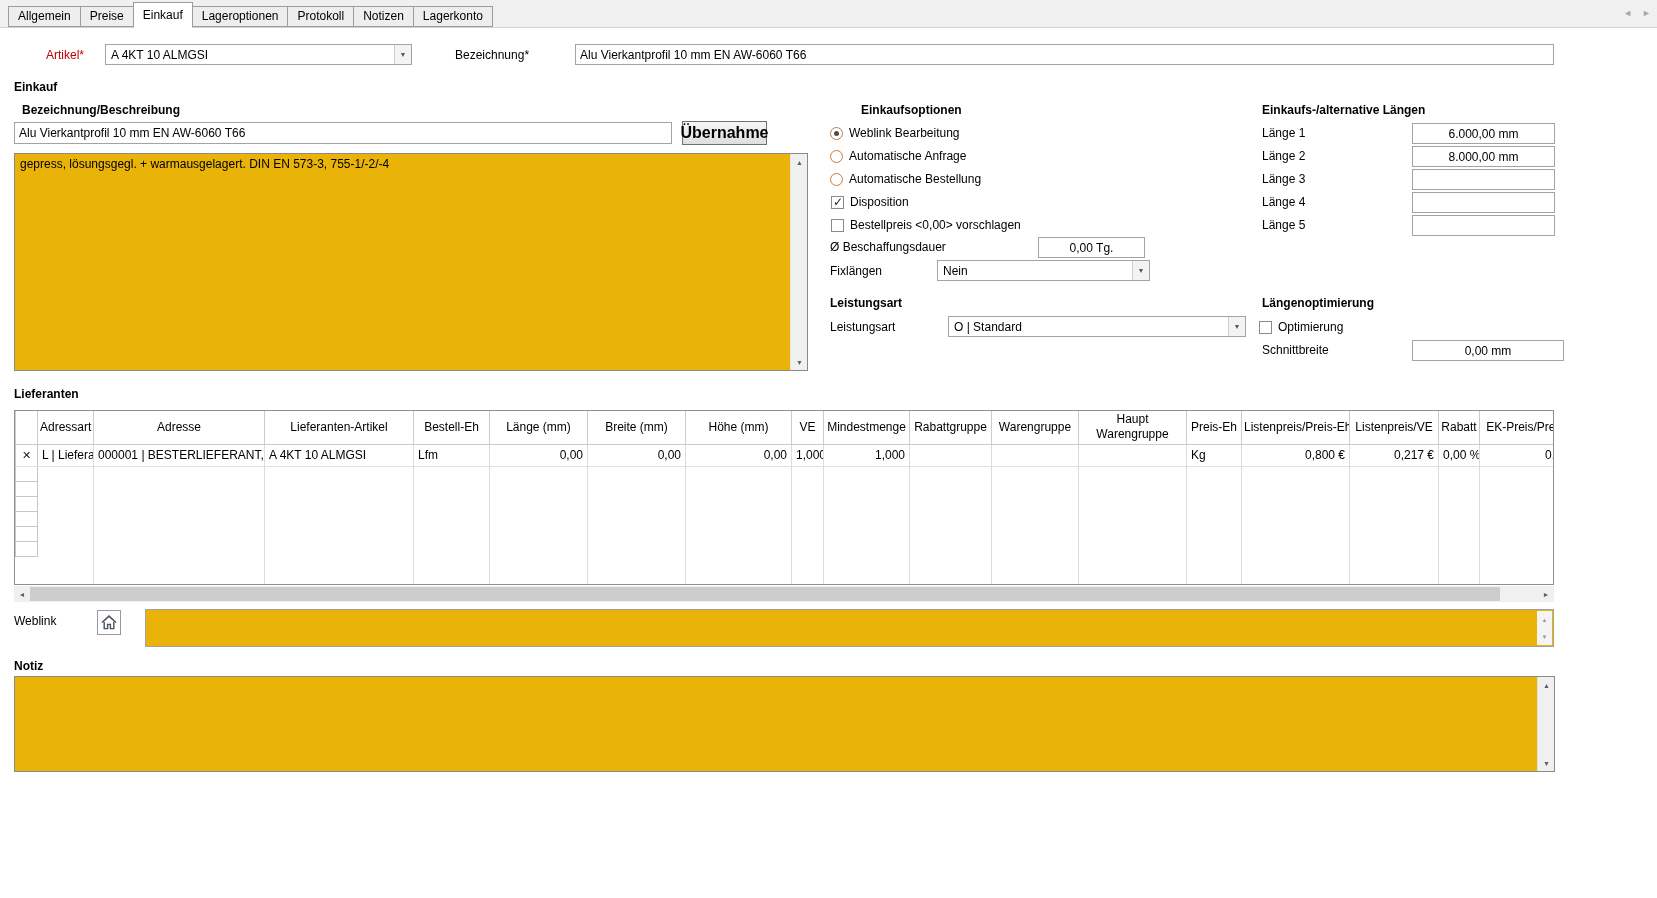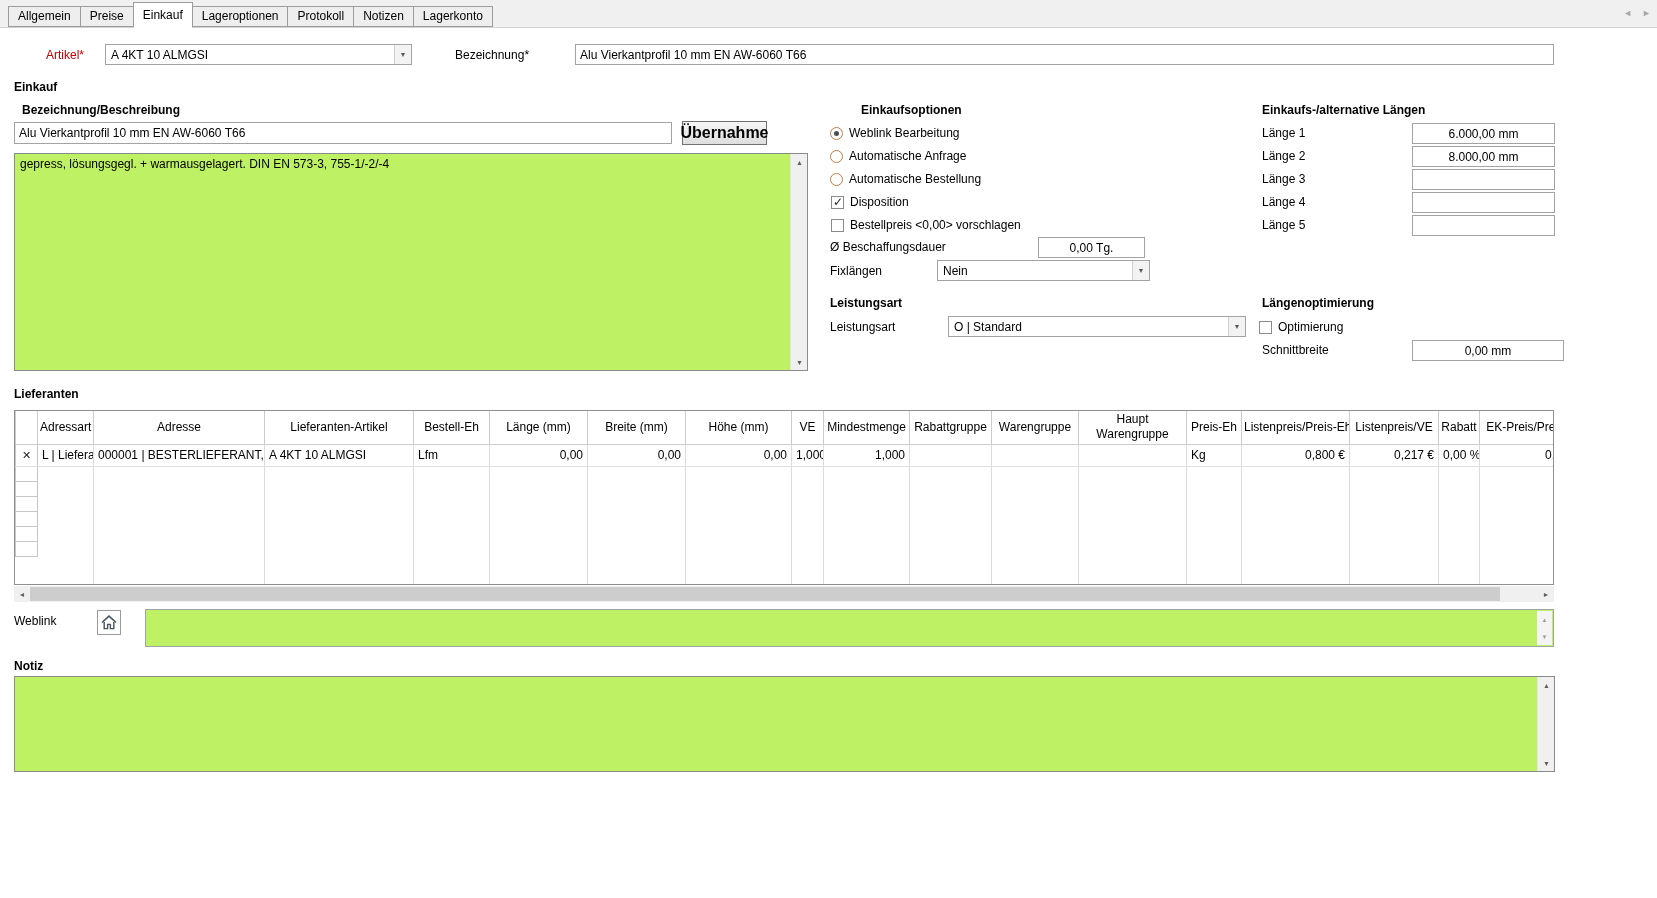--- a/index.html
+++ b/index.html
@@ -36,7 +36,7 @@
   .pushbtn { position:absolute; border:1px solid #707070; background:linear-gradient(#f6f6f6,#dedede);
              font-weight:bold; font-size:16px; display:flex; align-items:center; justify-content:center; cursor:default; }
 
-  .box { position:absolute; border:1px solid #8a8a8a; background:#bef264; }
+  .box { position:absolute; border:1px solid #8a8a8a; background:#eab308; }
   .box .content { position:absolute; inset:3px 20px 3px 5px; overflow:hidden; line-height:15px; }
   .vscroll { position:absolute; top:0; right:0; bottom:0; width:17px; background:#f0f0f0; border-left:1px solid #e3e3e3; }
   .vscroll .sarr { position:absolute; left:0; width:17px; height:16px; display:flex; align-items:center;

